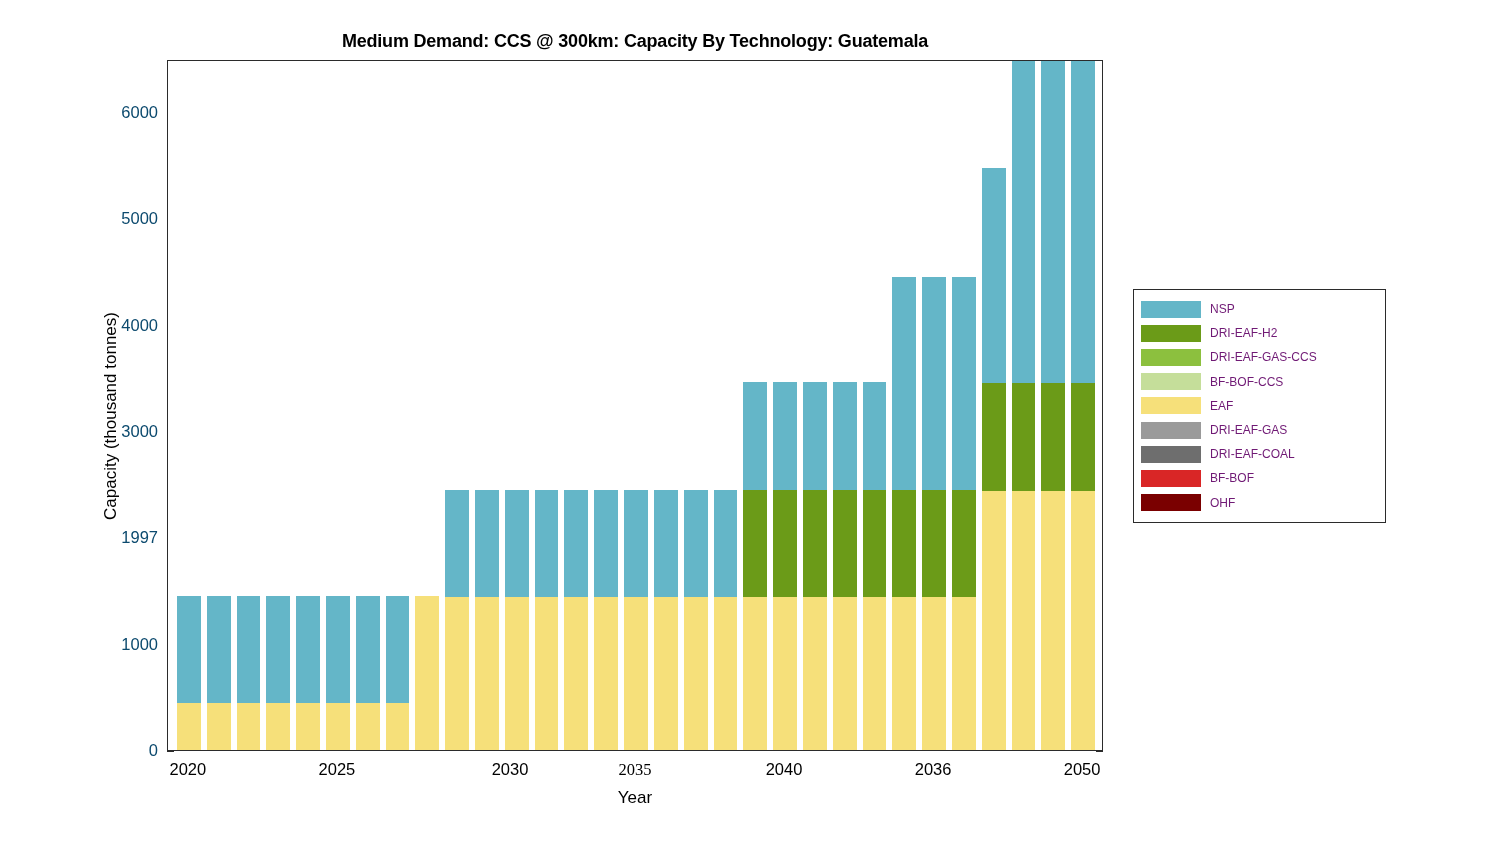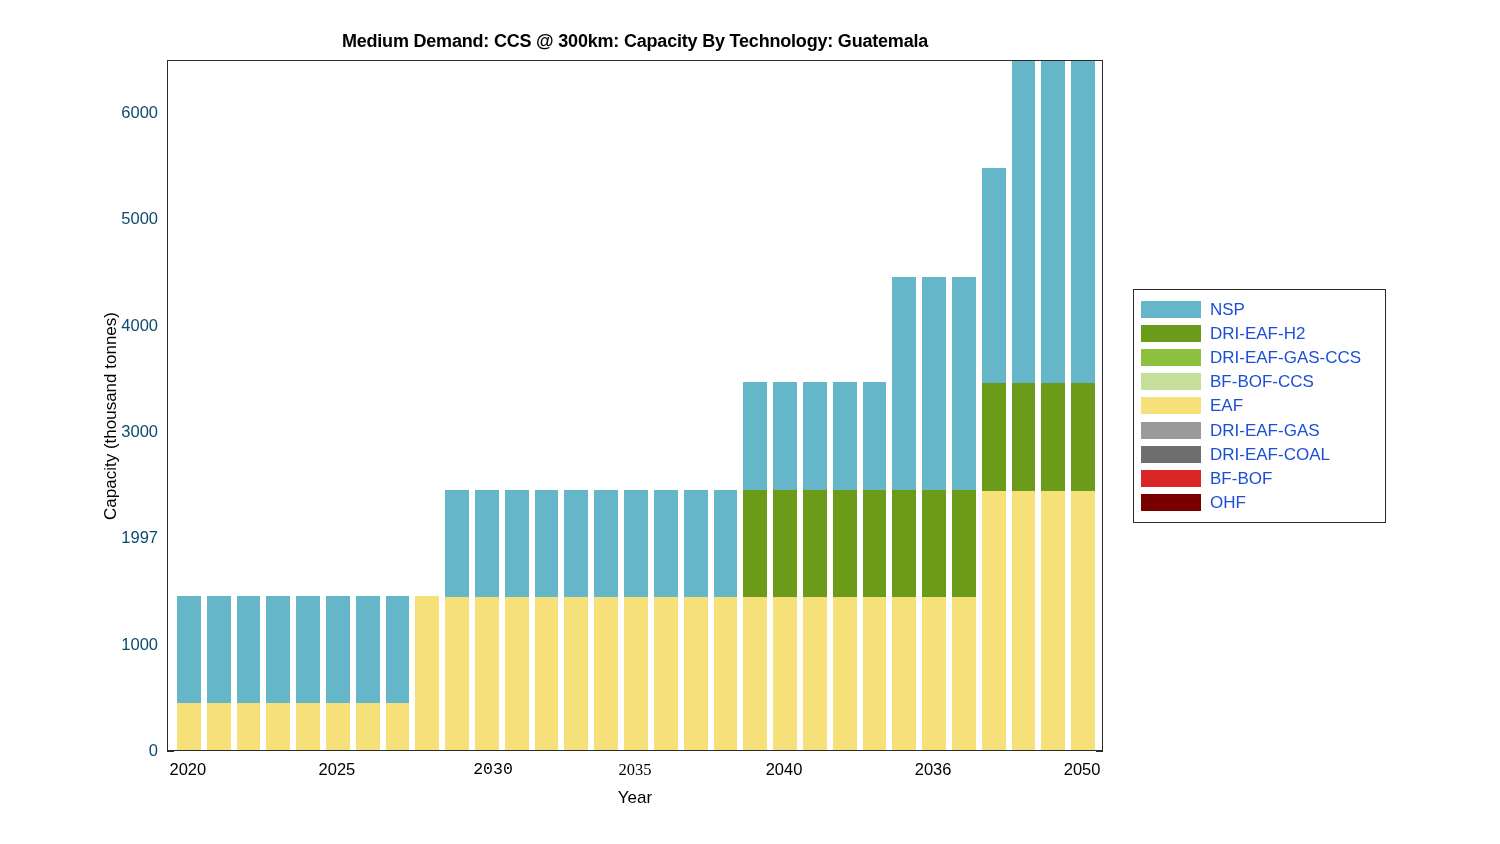--- a/index.html
+++ b/index.html
@@ -115,7 +115,7 @@
     margin-right:9px;
   }
   .legend-label{
-    font-size:17px;color:#1d4ed8;
+    font-size:12px;color:#701a75;
     white-space:nowrap;
     line-height:1;
   }

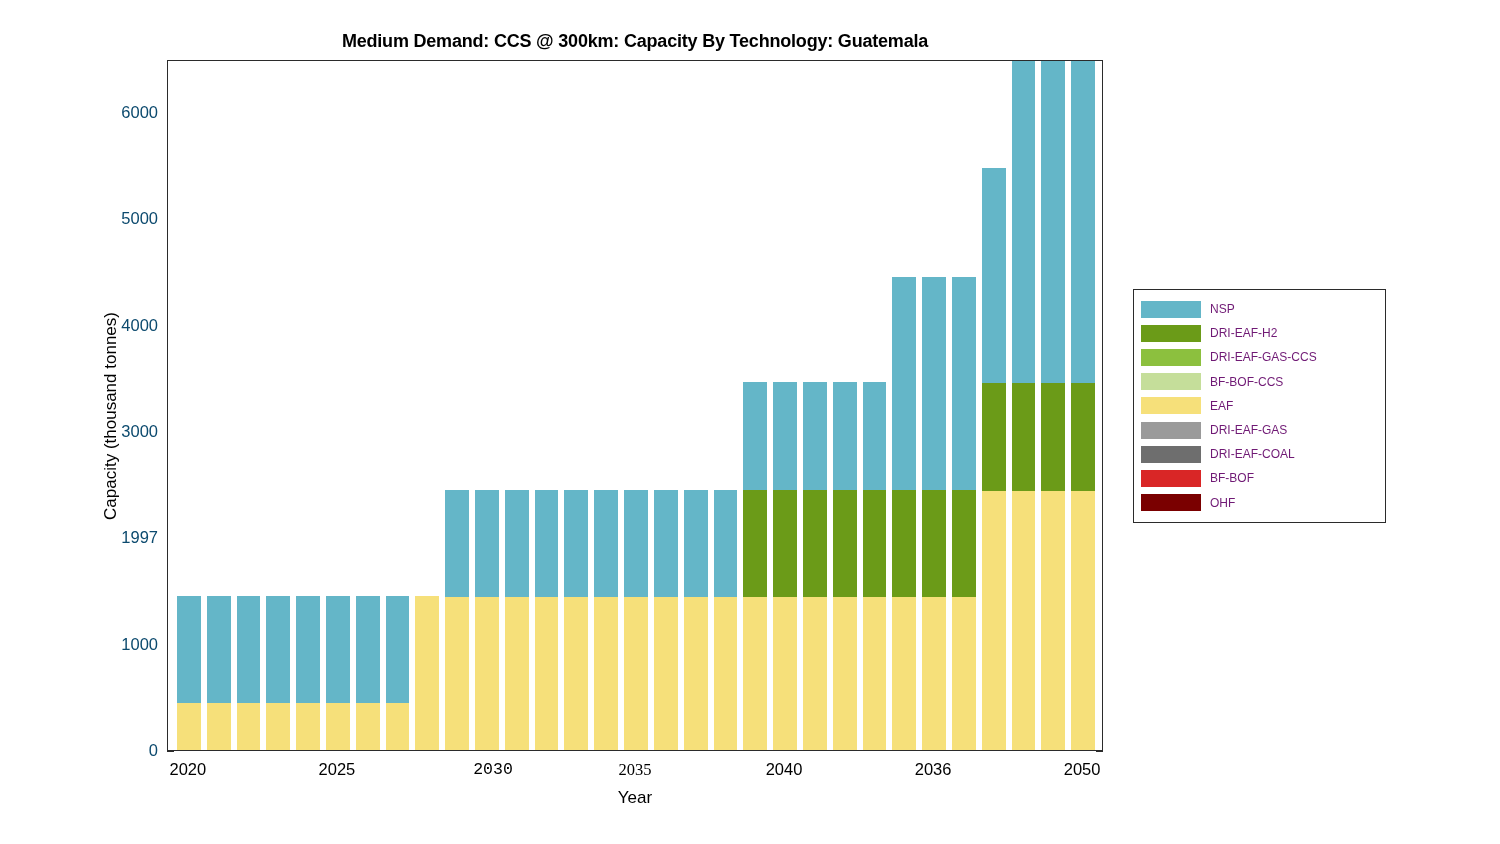--- a/index.html
+++ b/index.html
@@ -160,7 +160,7 @@
       <div class="x-tick-label" style="left: 296.911px;">2025</div>
       <div class="x-tick-mark" style="left: 336.911px;"></div>
       <div class="x-tick-mark top" style="left: 336.911px;"></div>
-      <div class="x-tick-label" style="left: 453px; font-family: Liberation Mono, monospace;">2030</div>
+      <div class="x-tick-label" style="left: 470px;">2030</div>
       <div class="x-tick-mark" style="left: 485.955px;"></div>
       <div class="x-tick-mark top" style="left: 485.955px;"></div>
       <div class="x-tick-label" style="left: 595px; font-family: Liberation Serif, serif;">2035</div>

